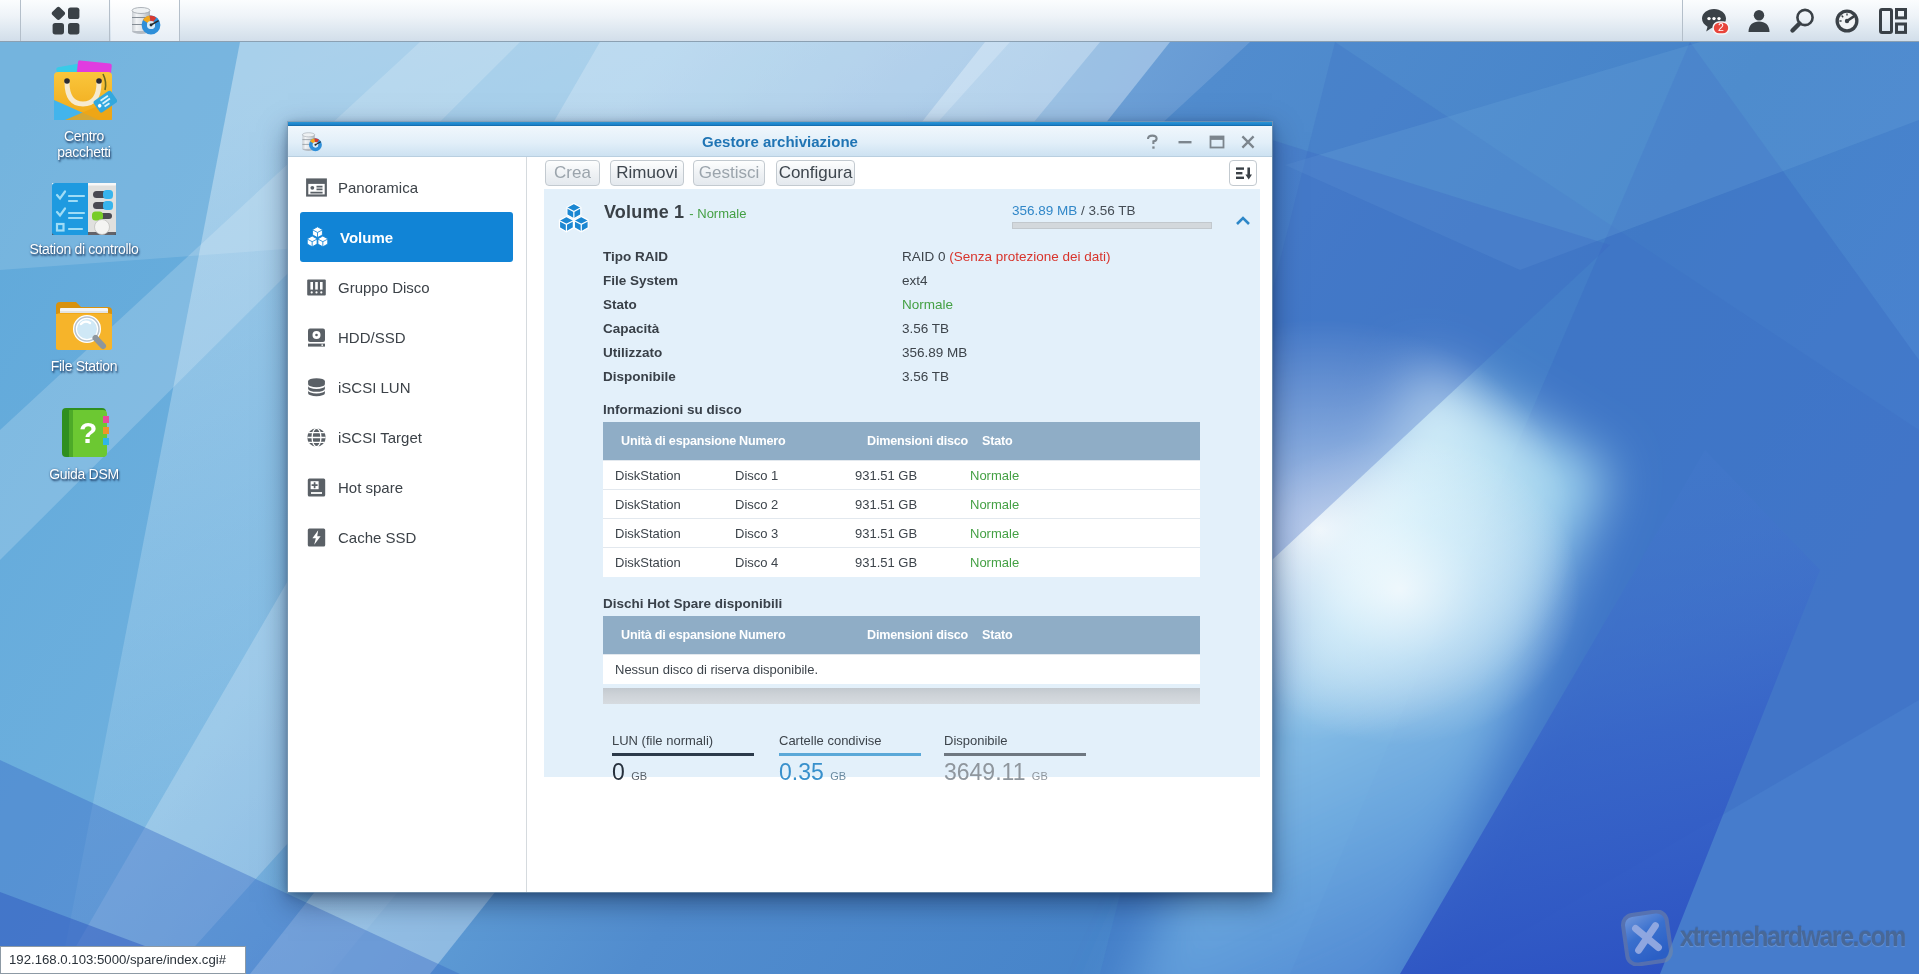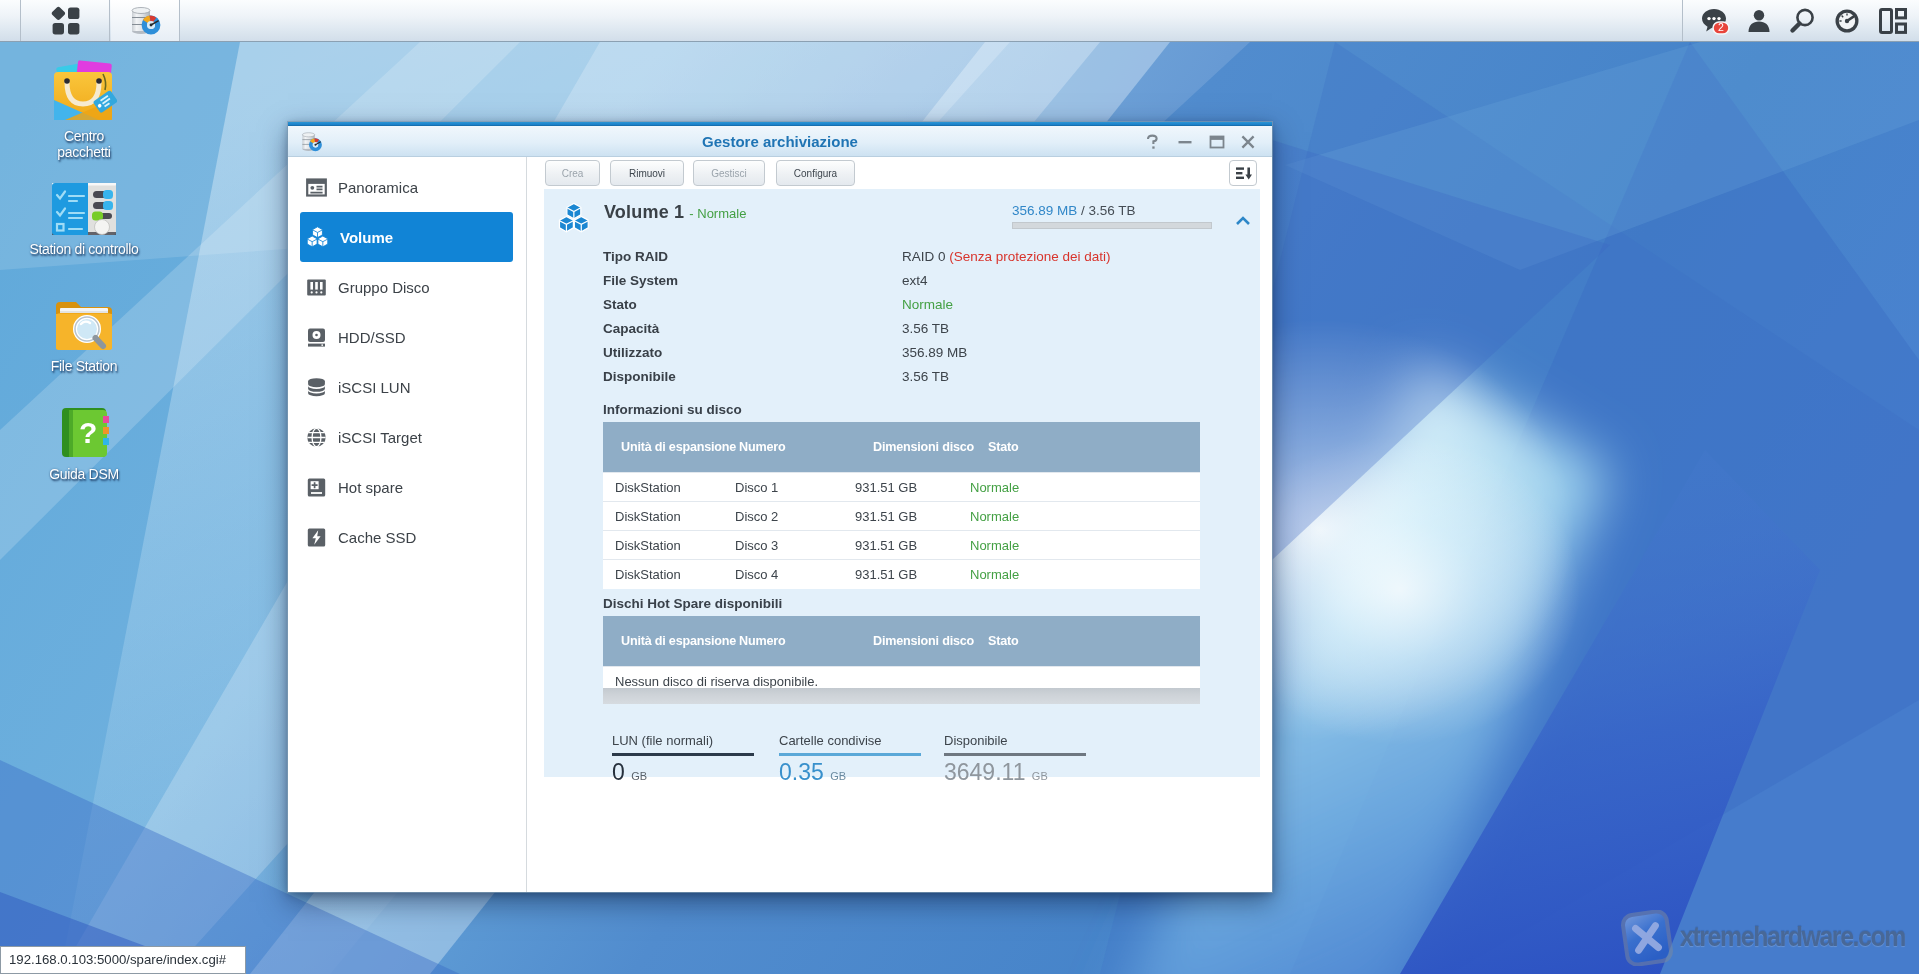--- a/index.html
+++ b/index.html
@@ -39,7 +39,7 @@
 
 #content { position:absolute; left:240px; top:35px; width:744px; height:735px; background:#fff; }
 .toolbtn { position:absolute; top:3px; height:26px; border:1px solid #c3cad0; border-radius:4px;
-  background:linear-gradient(180deg,#fdfefe,#eef1f4 55%,#e4e9ee); color:#3e464e; font-size:10px;
+  background:linear-gradient(180deg,#fdfefe,#eef1f4 55%,#e4e9ee); color:#3e464e; font-size:17px;
   display:flex; align-items:center; justify-content:center; }
 .toolbtn.dis { color:#9ba4ac; }
 #sortbtn { position:absolute; right:15px; top:3px; width:28px; height:26px; border:1px solid #c3cad0;

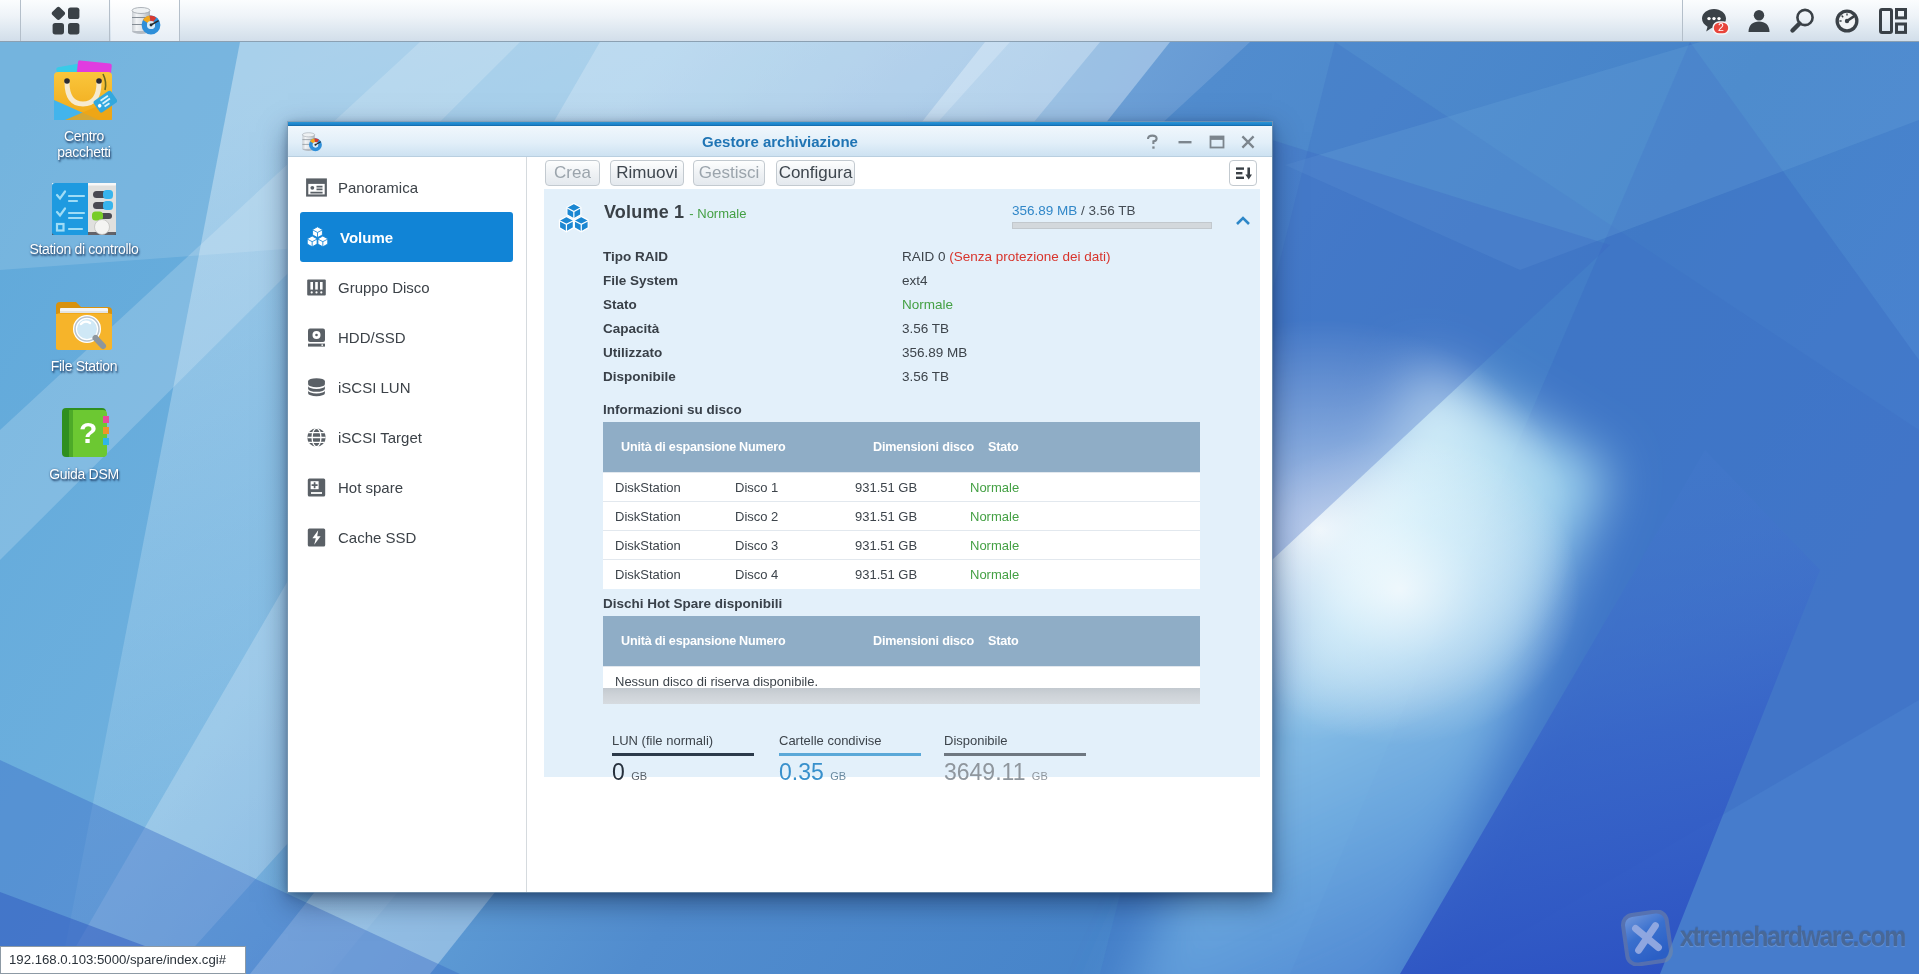--- a/index.html
+++ b/index.html
@@ -58,7 +58,7 @@
 .sect { position:absolute; left:59px; font-size:13.5px; font-weight:bold; color:#39414a; }
 table.dtab { position:absolute; left:59px; width:597px; border-collapse:collapse; table-layout:fixed; font-size:13px; background:#fff; }
 table.dtab th { font-size:12.6px; letter-spacing:-0.2px; }
-table.dtab th { background:#8fadc6; color:#fff; font-weight:bold; text-align:left; height:27px; padding:18px; white-space:nowrap; }
+table.dtab th { background:#8fadc6; color:#fff; font-weight:bold; text-align:left; height:27px; padding:12px; white-space:nowrap; }
 table.dtab td { height:29px; padding:0; color:#3d444b; border-top:1px solid #e2e8ee; }
 table.dtab .grn { color:#44a044; }
 #graybar { position:absolute; left:59px; top:499px; width:597px; height:16px;

